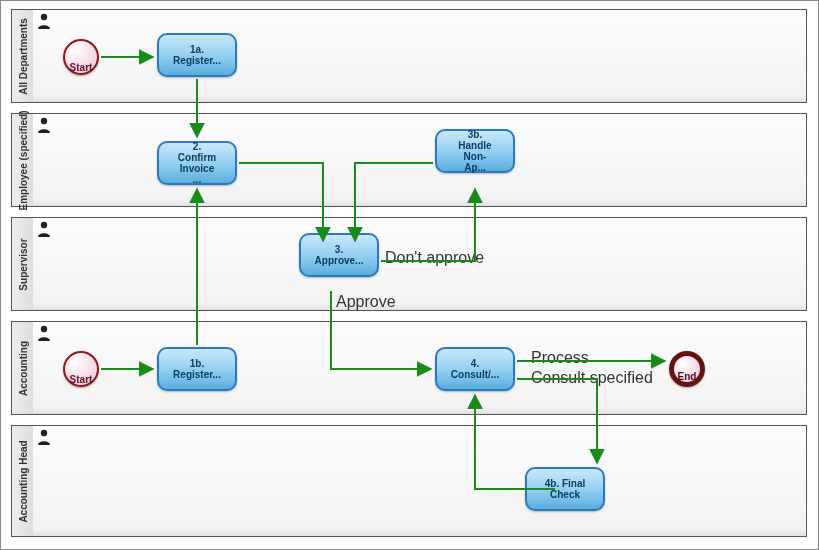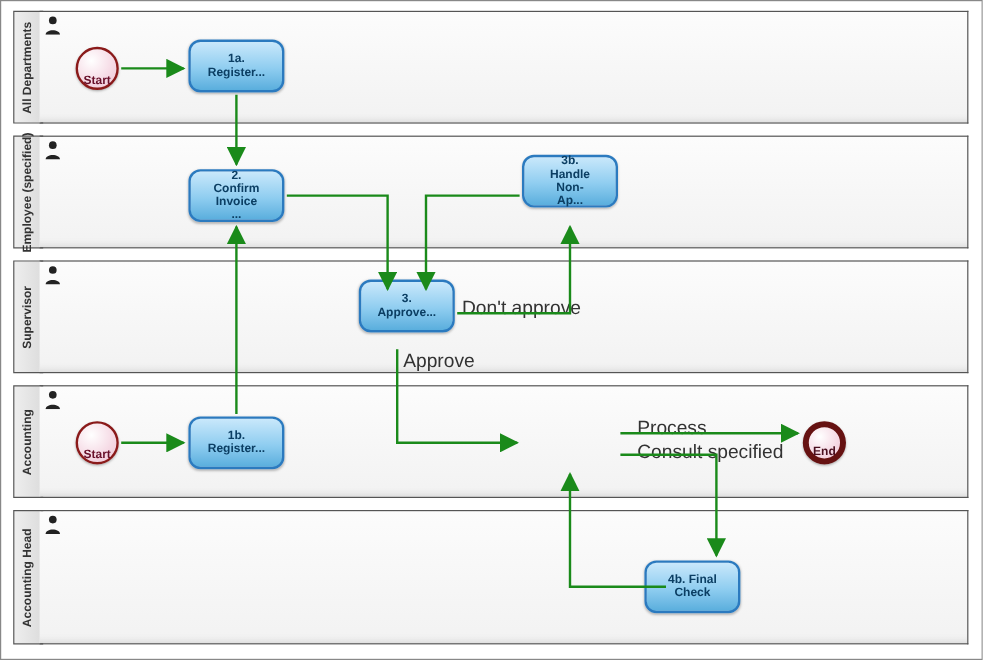--- a/index.html
+++ b/index.html
@@ -117,6 +117,9 @@
   <div class="task" style="left:434px;top:128px">
       <span>3b. Handle Non-Ap...</span>
     </div>
+  <div class="task" style="left:434px;top:346px">
+      <span>4. Consult/...</span>
+    </div>
   <div class="task" style="left:536px;top:466px">
       <span>4b. Final Check</span>
     </div>

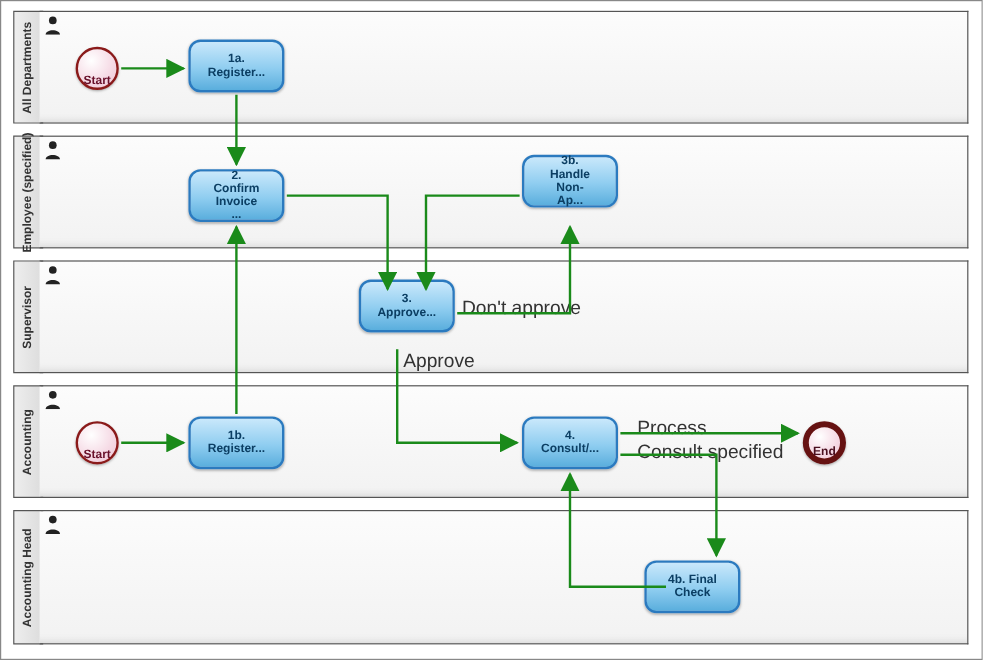--- a/index.html
+++ b/index.html
@@ -120,7 +120,7 @@
   <div class="task" style="left:434px;top:346px">
       <span>4. Consult/...</span>
     </div>
-  <div class="task" style="left:536px;top:466px">
+  <div class="task" style="left:524px;top:466px">
       <span>4b. Final Check</span>
     </div>
 

